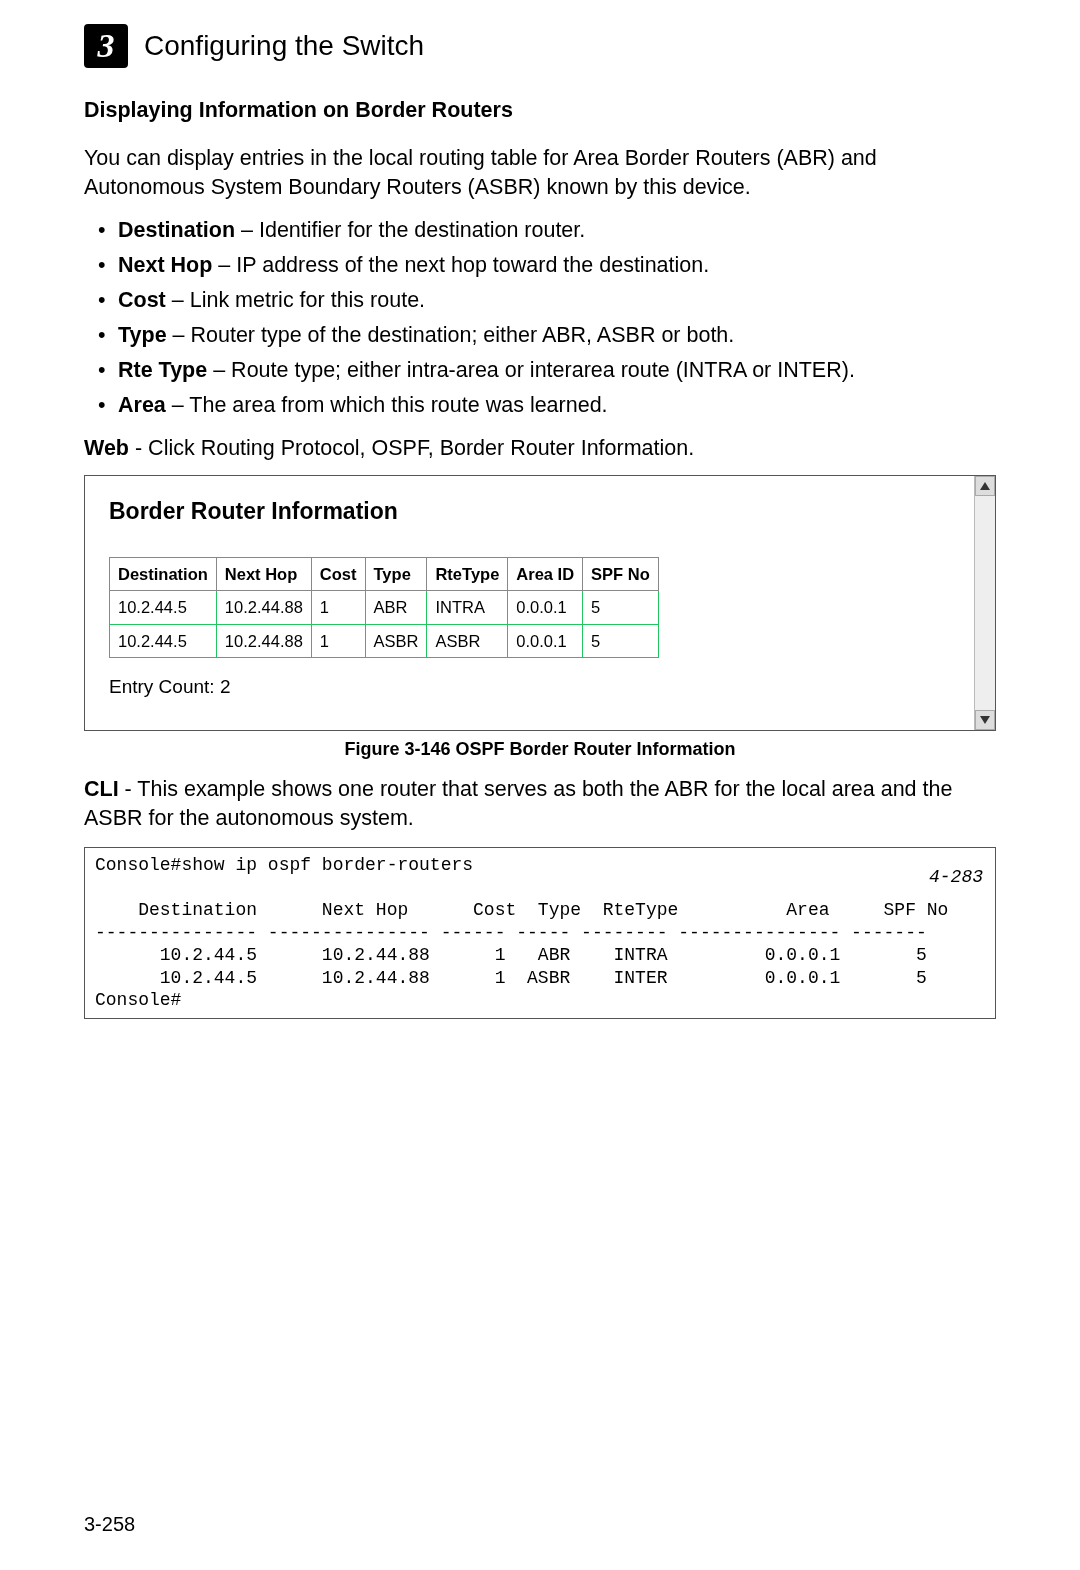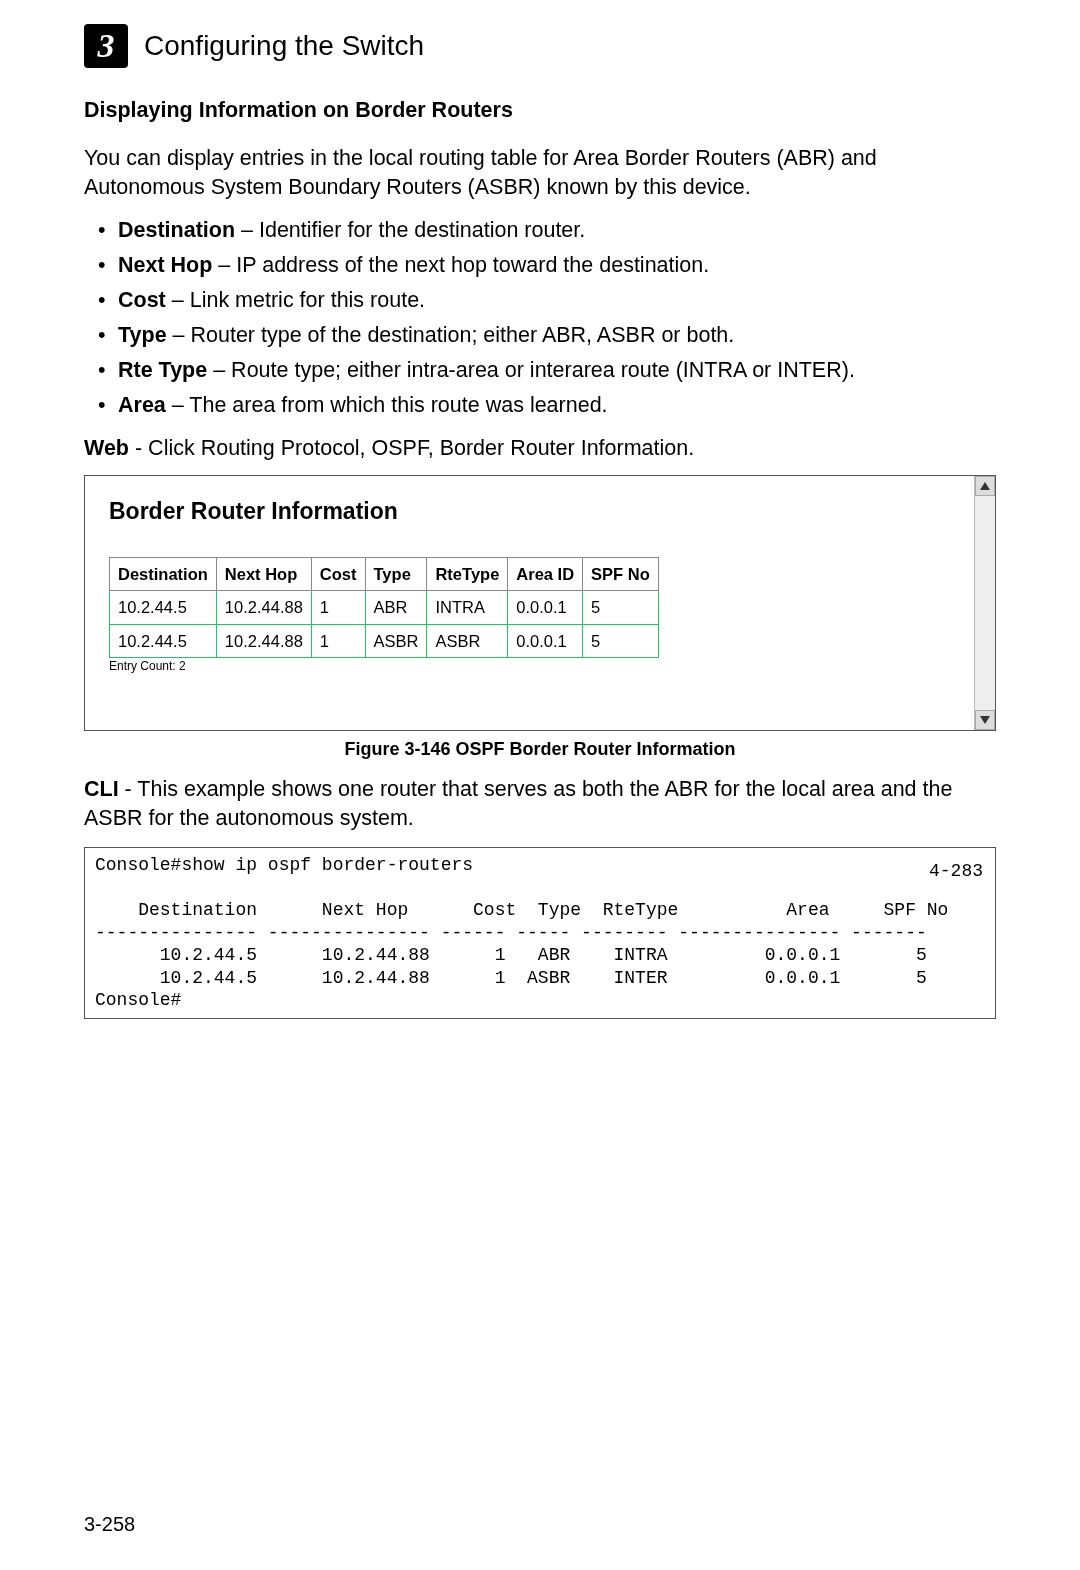--- a/index.html
+++ b/index.html
@@ -124,7 +124,8 @@
     white-space: nowrap;
   }
   .entry-count {
-    font-size: 12px;
+    font-size: 19px;
+    margin-top: 16px;
   }
 
   

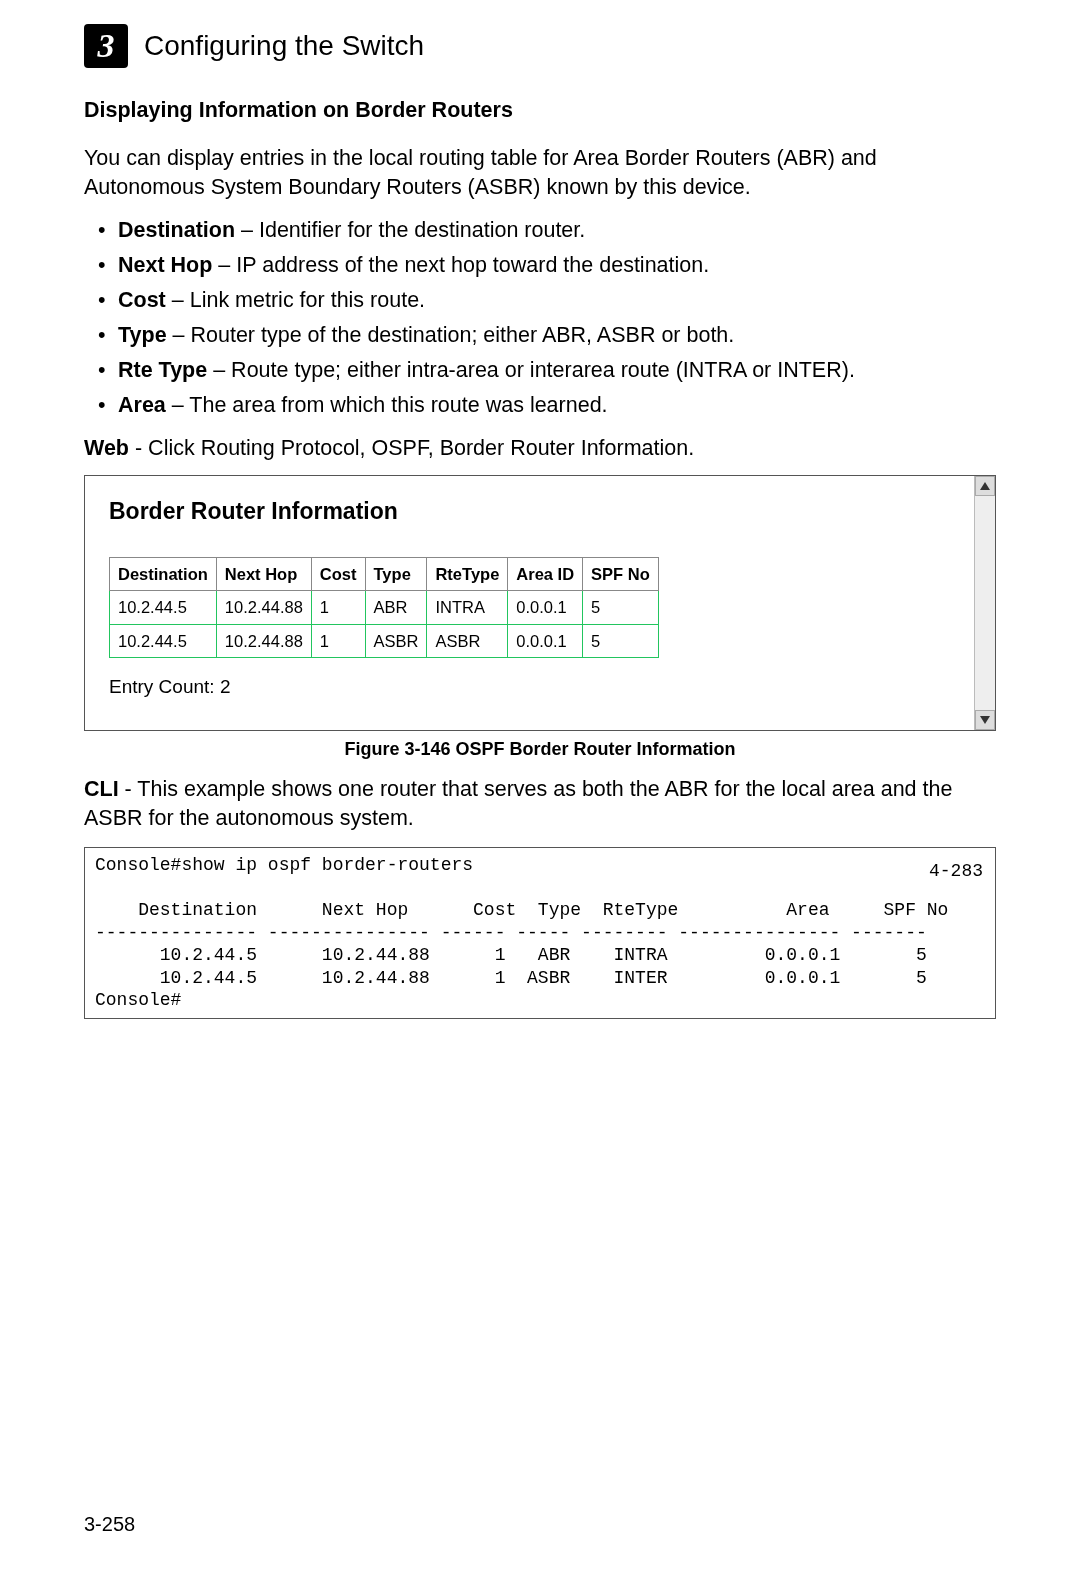--- a/index.html
+++ b/index.html
@@ -190,7 +190,8 @@
   .cli-ref {
     position: absolute;
     right: 12px;
-    top: 12px;
+    top: 18px;
+    font-style: italic;
   }
 
   

